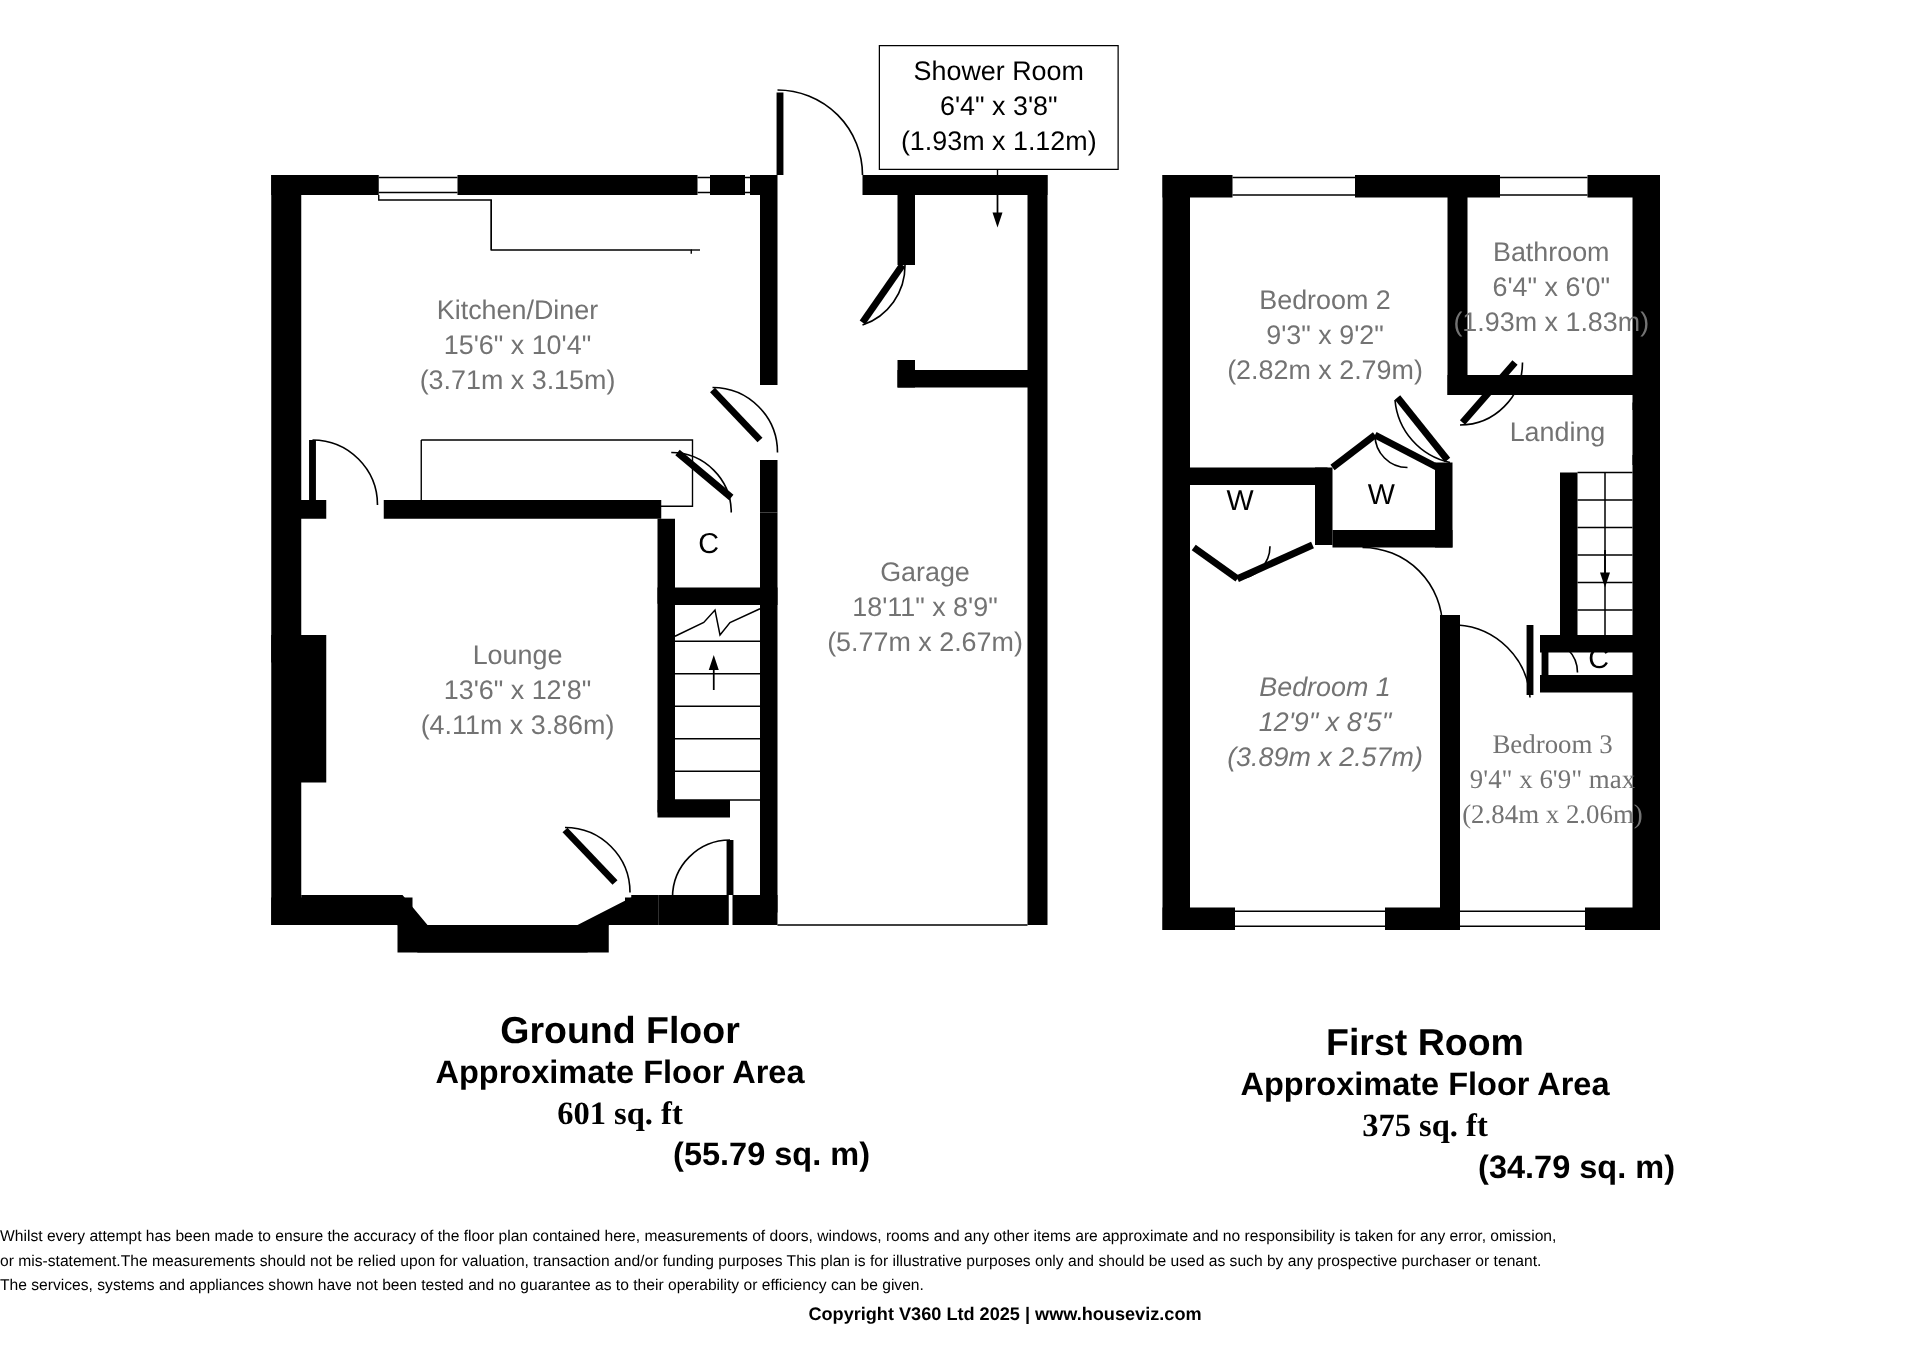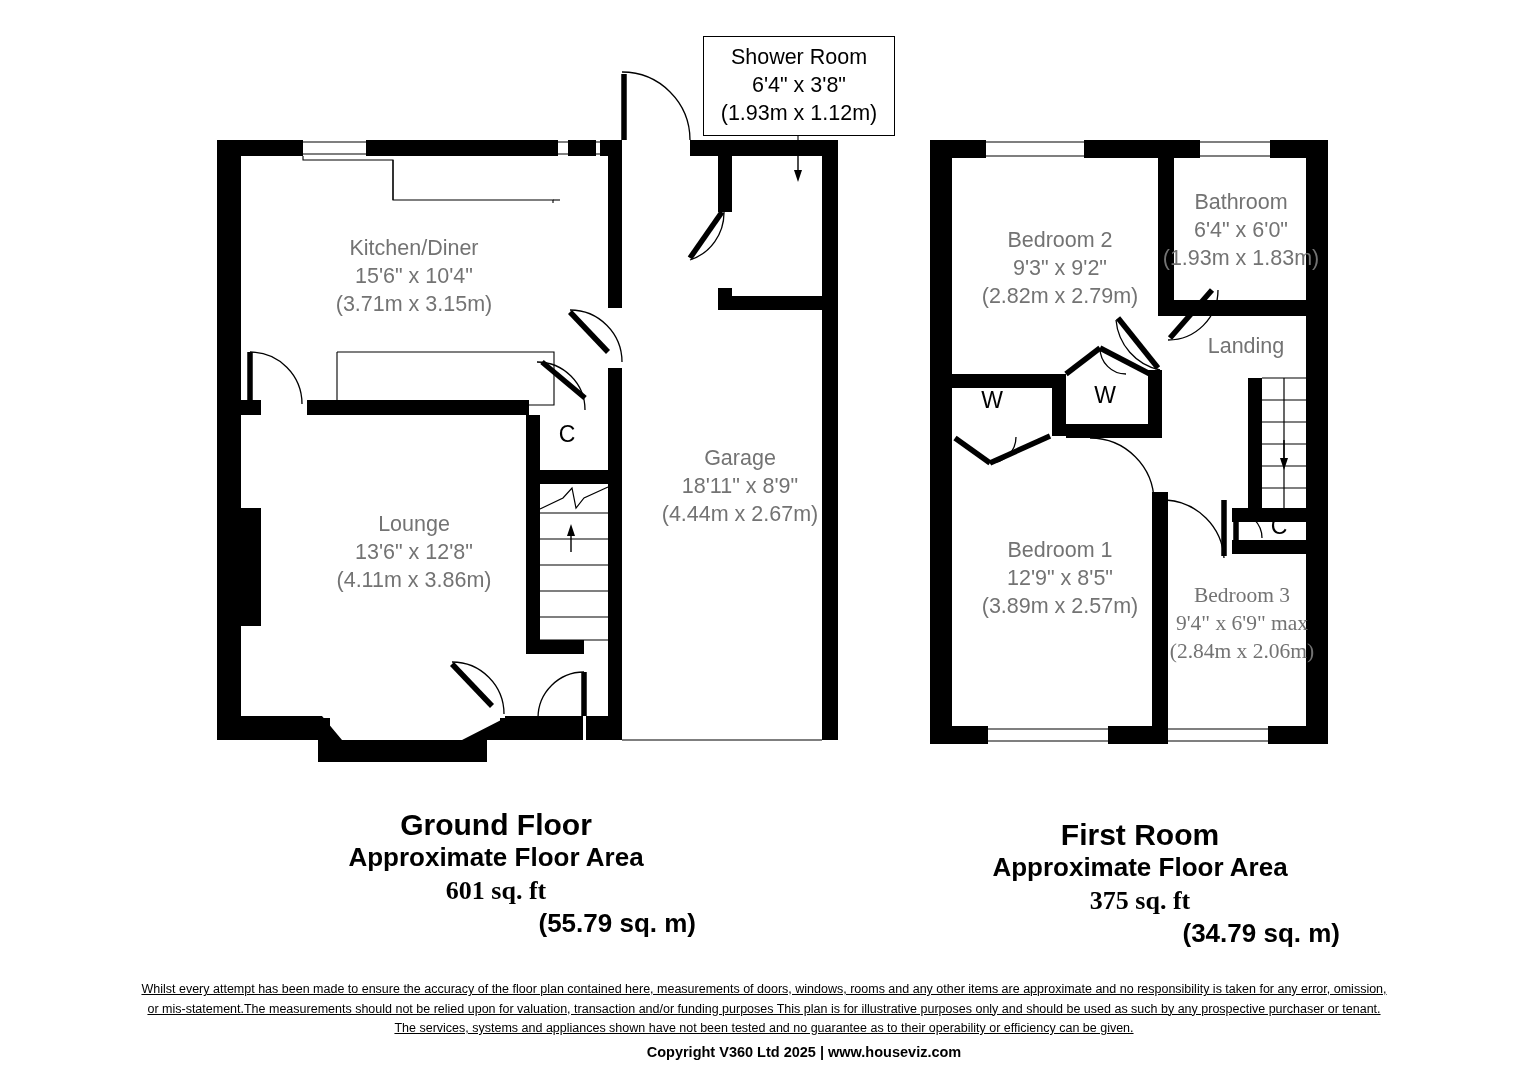--- a/index.html
+++ b/index.html
@@ -298,7 +298,7 @@
   <div class="roomlabel" style="left:620px; top:444px; width:240px;">
     <span class="ln">Garage</span>
     <span class="ln">18'11" x 8'9"</span>
-    <span class="ln">(4.44m x 2.67m)</span>
+    <span class="ln">(5.77m x 2.67m)</span>
   </div>
 
   <div class="closet-letter" style="left:550px; top:423px; width:34px;">C</div>

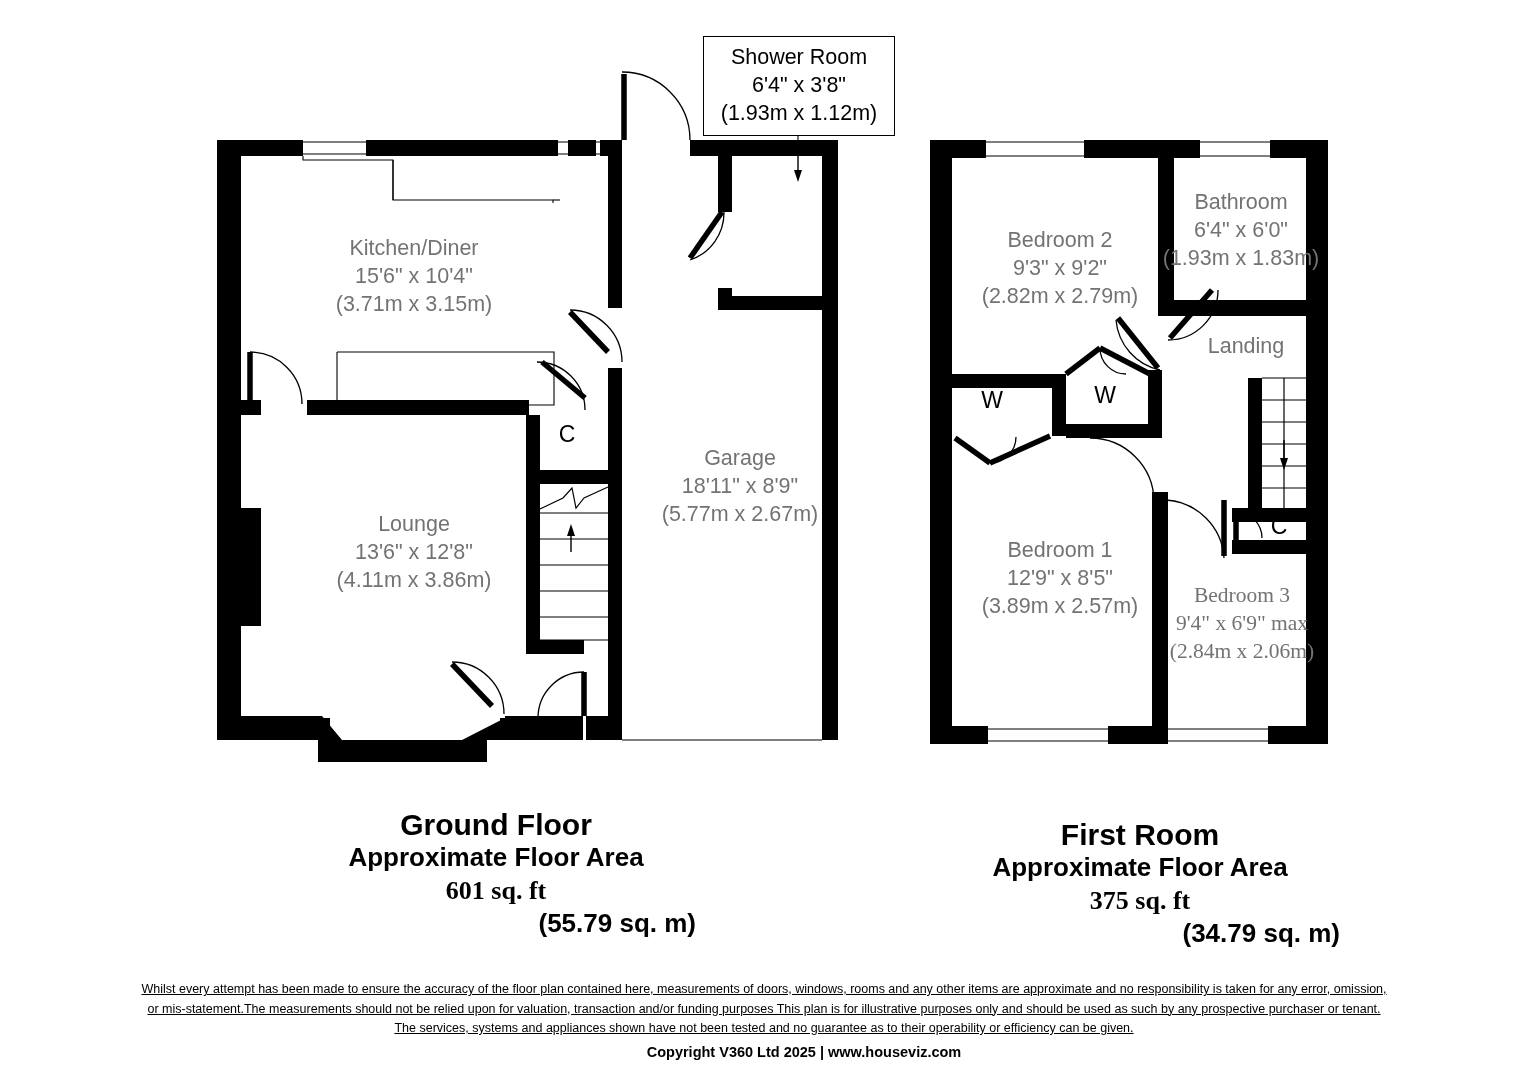--- a/index.html
+++ b/index.html
@@ -320,7 +320,7 @@
   <div class="closet-letter" style="left:972px; top:389px; width:40px;">W</div>
   <div class="closet-letter" style="left:1085px; top:384px; width:40px;">W</div>
 
-  <div class="roomlabel" style="left:955px; top:536px; width:210px;">
+  <div class="roomlabel" style="left:955px; top:536px; width:210px;font-style:italic;">
     <span class="ln">Bedroom 1</span>
     <span class="ln">12'9" x 8'5"</span>
     <span class="ln">(3.89m x 2.57m)</span>

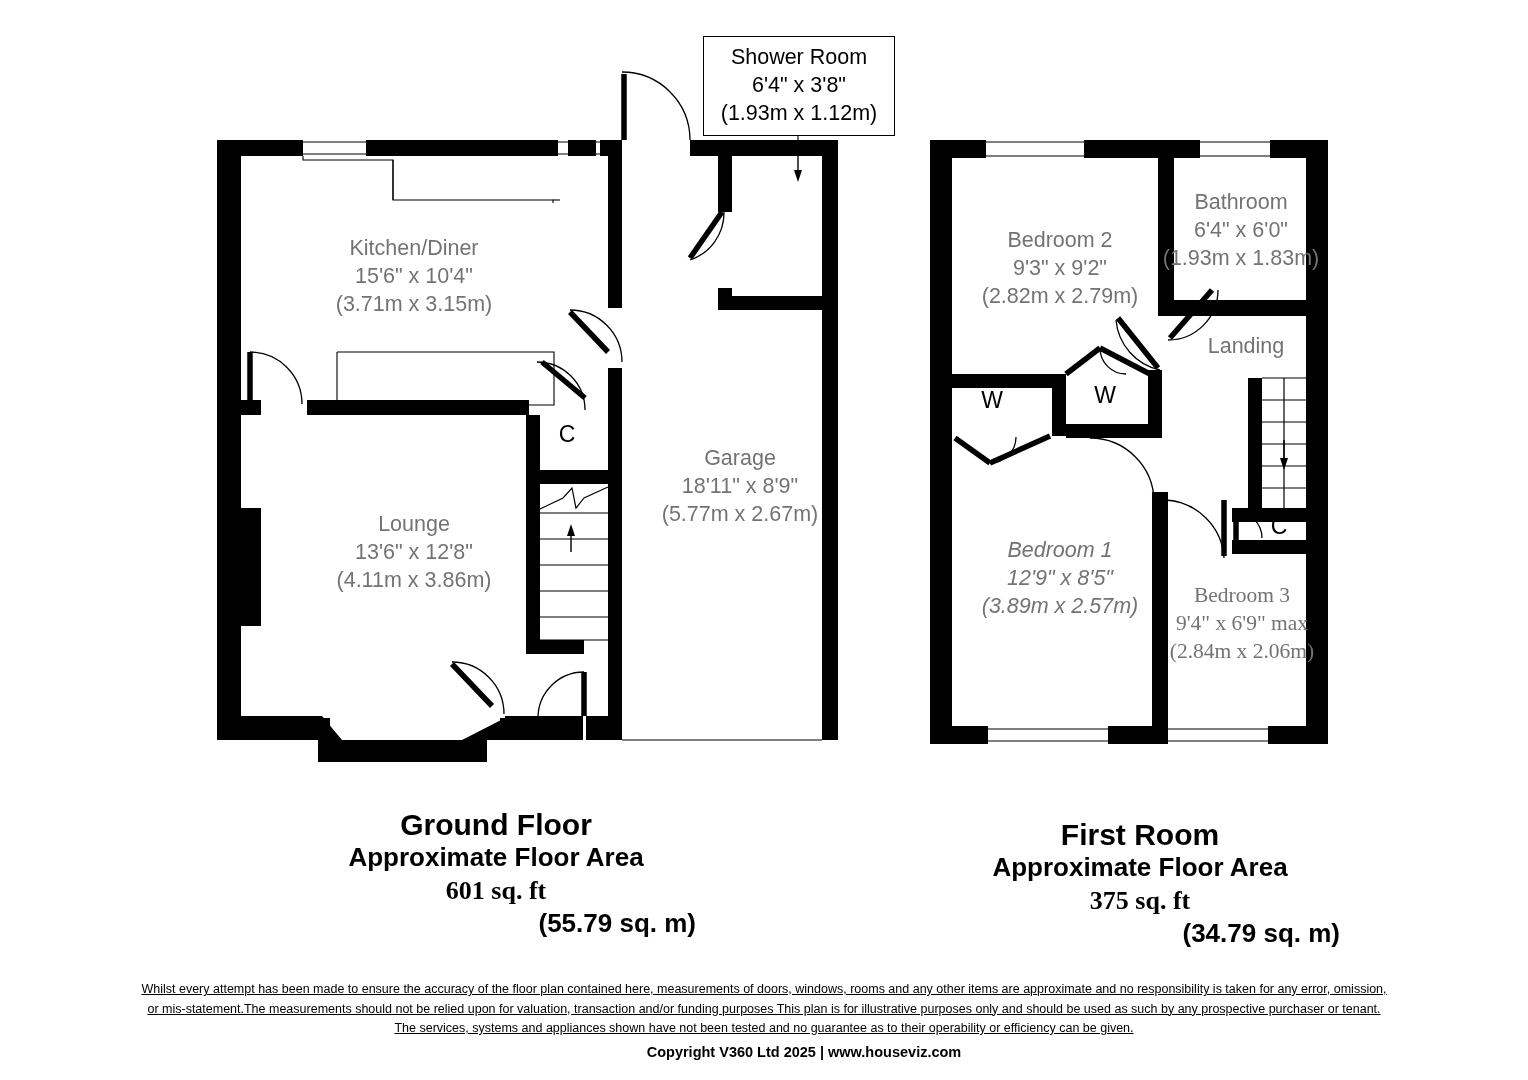--- a/index.html
+++ b/index.html
@@ -80,11 +80,9 @@
     position: absolute;
     left: 0;
     width: 1528px;
-    text-align: center;
     font-size: 12.5px;
     line-height: 19.5px;
     color: #000000;
-    text-decoration: underline;
   }
   .disclaimer .dl { display: block; }
   .copyright {

